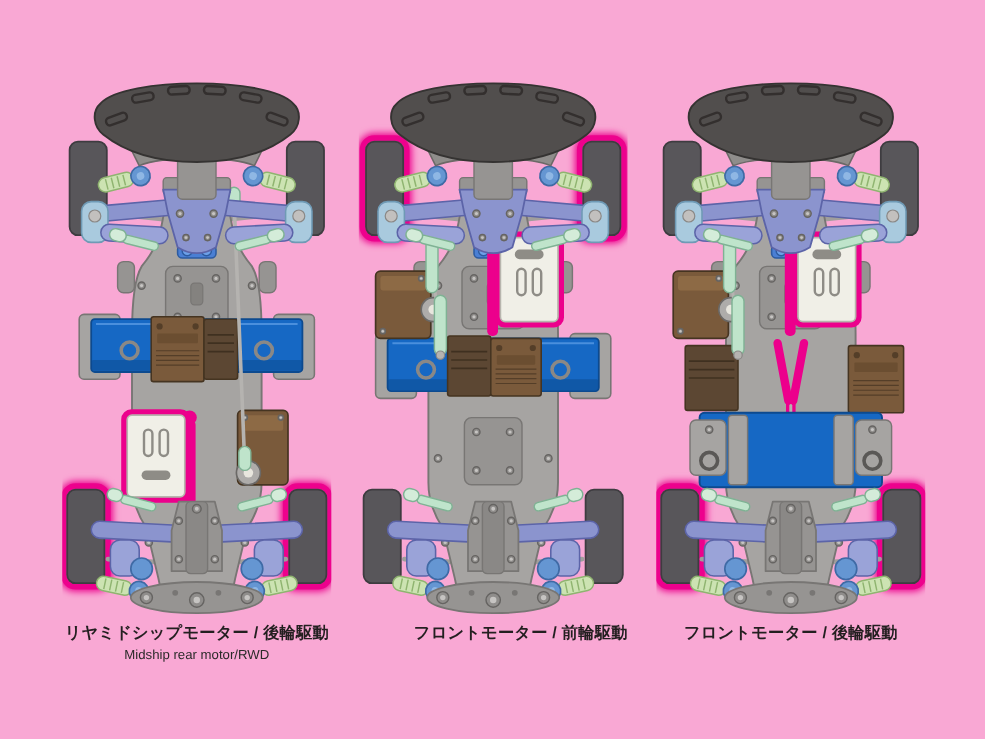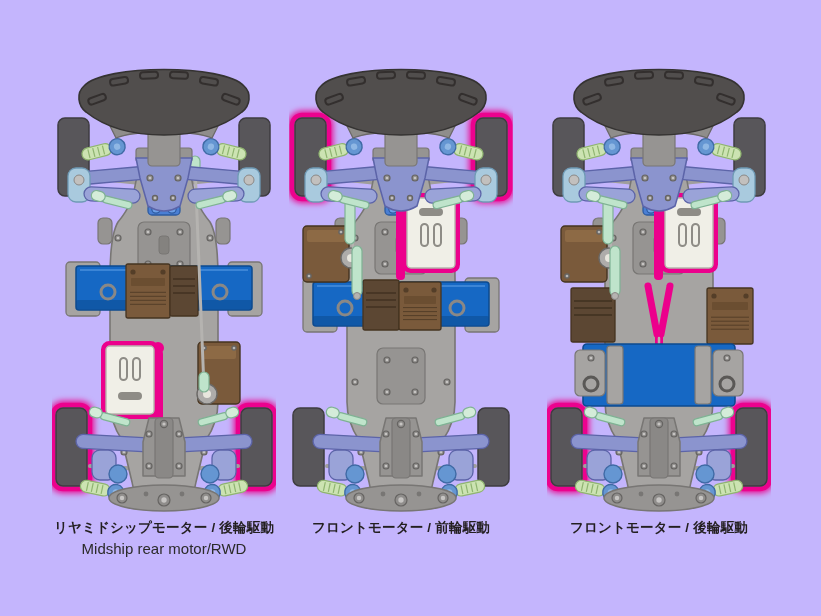--- a/index.html
+++ b/index.html
@@ -3,7 +3,7 @@
 <meta charset="utf-8">
 <style>
   html,body{margin:0;padding:0;background:#ffffff;}
-  .board{position:relative;width:821px;height:616px;background:#c4b5fd;overflow:hidden;
+  .board{position:relative;width:821px;height:616px;background:#f9a8d4;overflow:hidden;
          font-family:"Liberation Sans",sans-serif;}
   .variant{position:absolute;top:52px;width:224px;text-align:center;}
   .variant .svg-slot{width:224px;height:466px;}

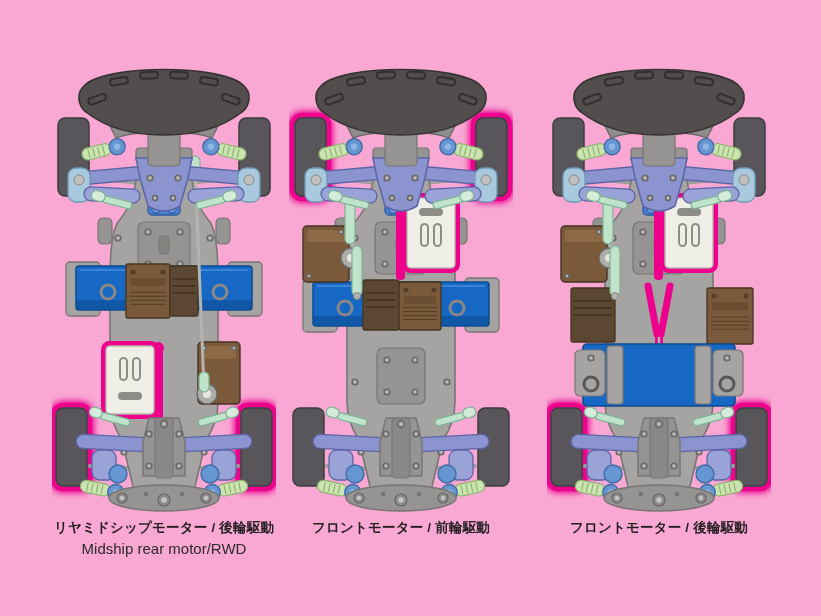--- a/index.html
+++ b/index.html
@@ -281,7 +281,7 @@
     </figcaption>
   </figure>
 
-  <figure class="variant" style="left:289px;">
+  <figure class="variant" style="left:299px;text-align:right;">
     <div class="svg-slot" id="slot-1"><svg viewBox="0 0 224 466" width="224" height="466">
           <defs>
             <filter id="glow1" x="-50%" y="-50%" width="200%" height="200%">

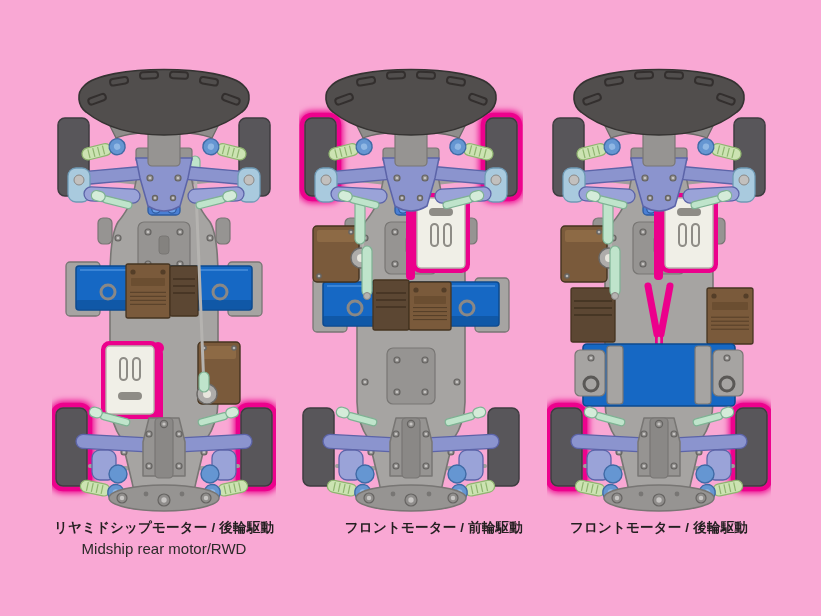--- a/index.html
+++ b/index.html
@@ -10,7 +10,7 @@
   figure{margin:0;}
   figcaption{margin-top:2px;}
   .lbl-jp{font-weight:700;font-size:13.5px;line-height:1.15;color:#231f20;letter-spacing:.2px;}
-  .lbl-en{font-size:15px;margin-top:4px;color:#2b2a29;}
+  .lbl-en{font-size:11px;margin-top:4px;color:#2b2a29;}
 </style>
 </head>
 <body>

